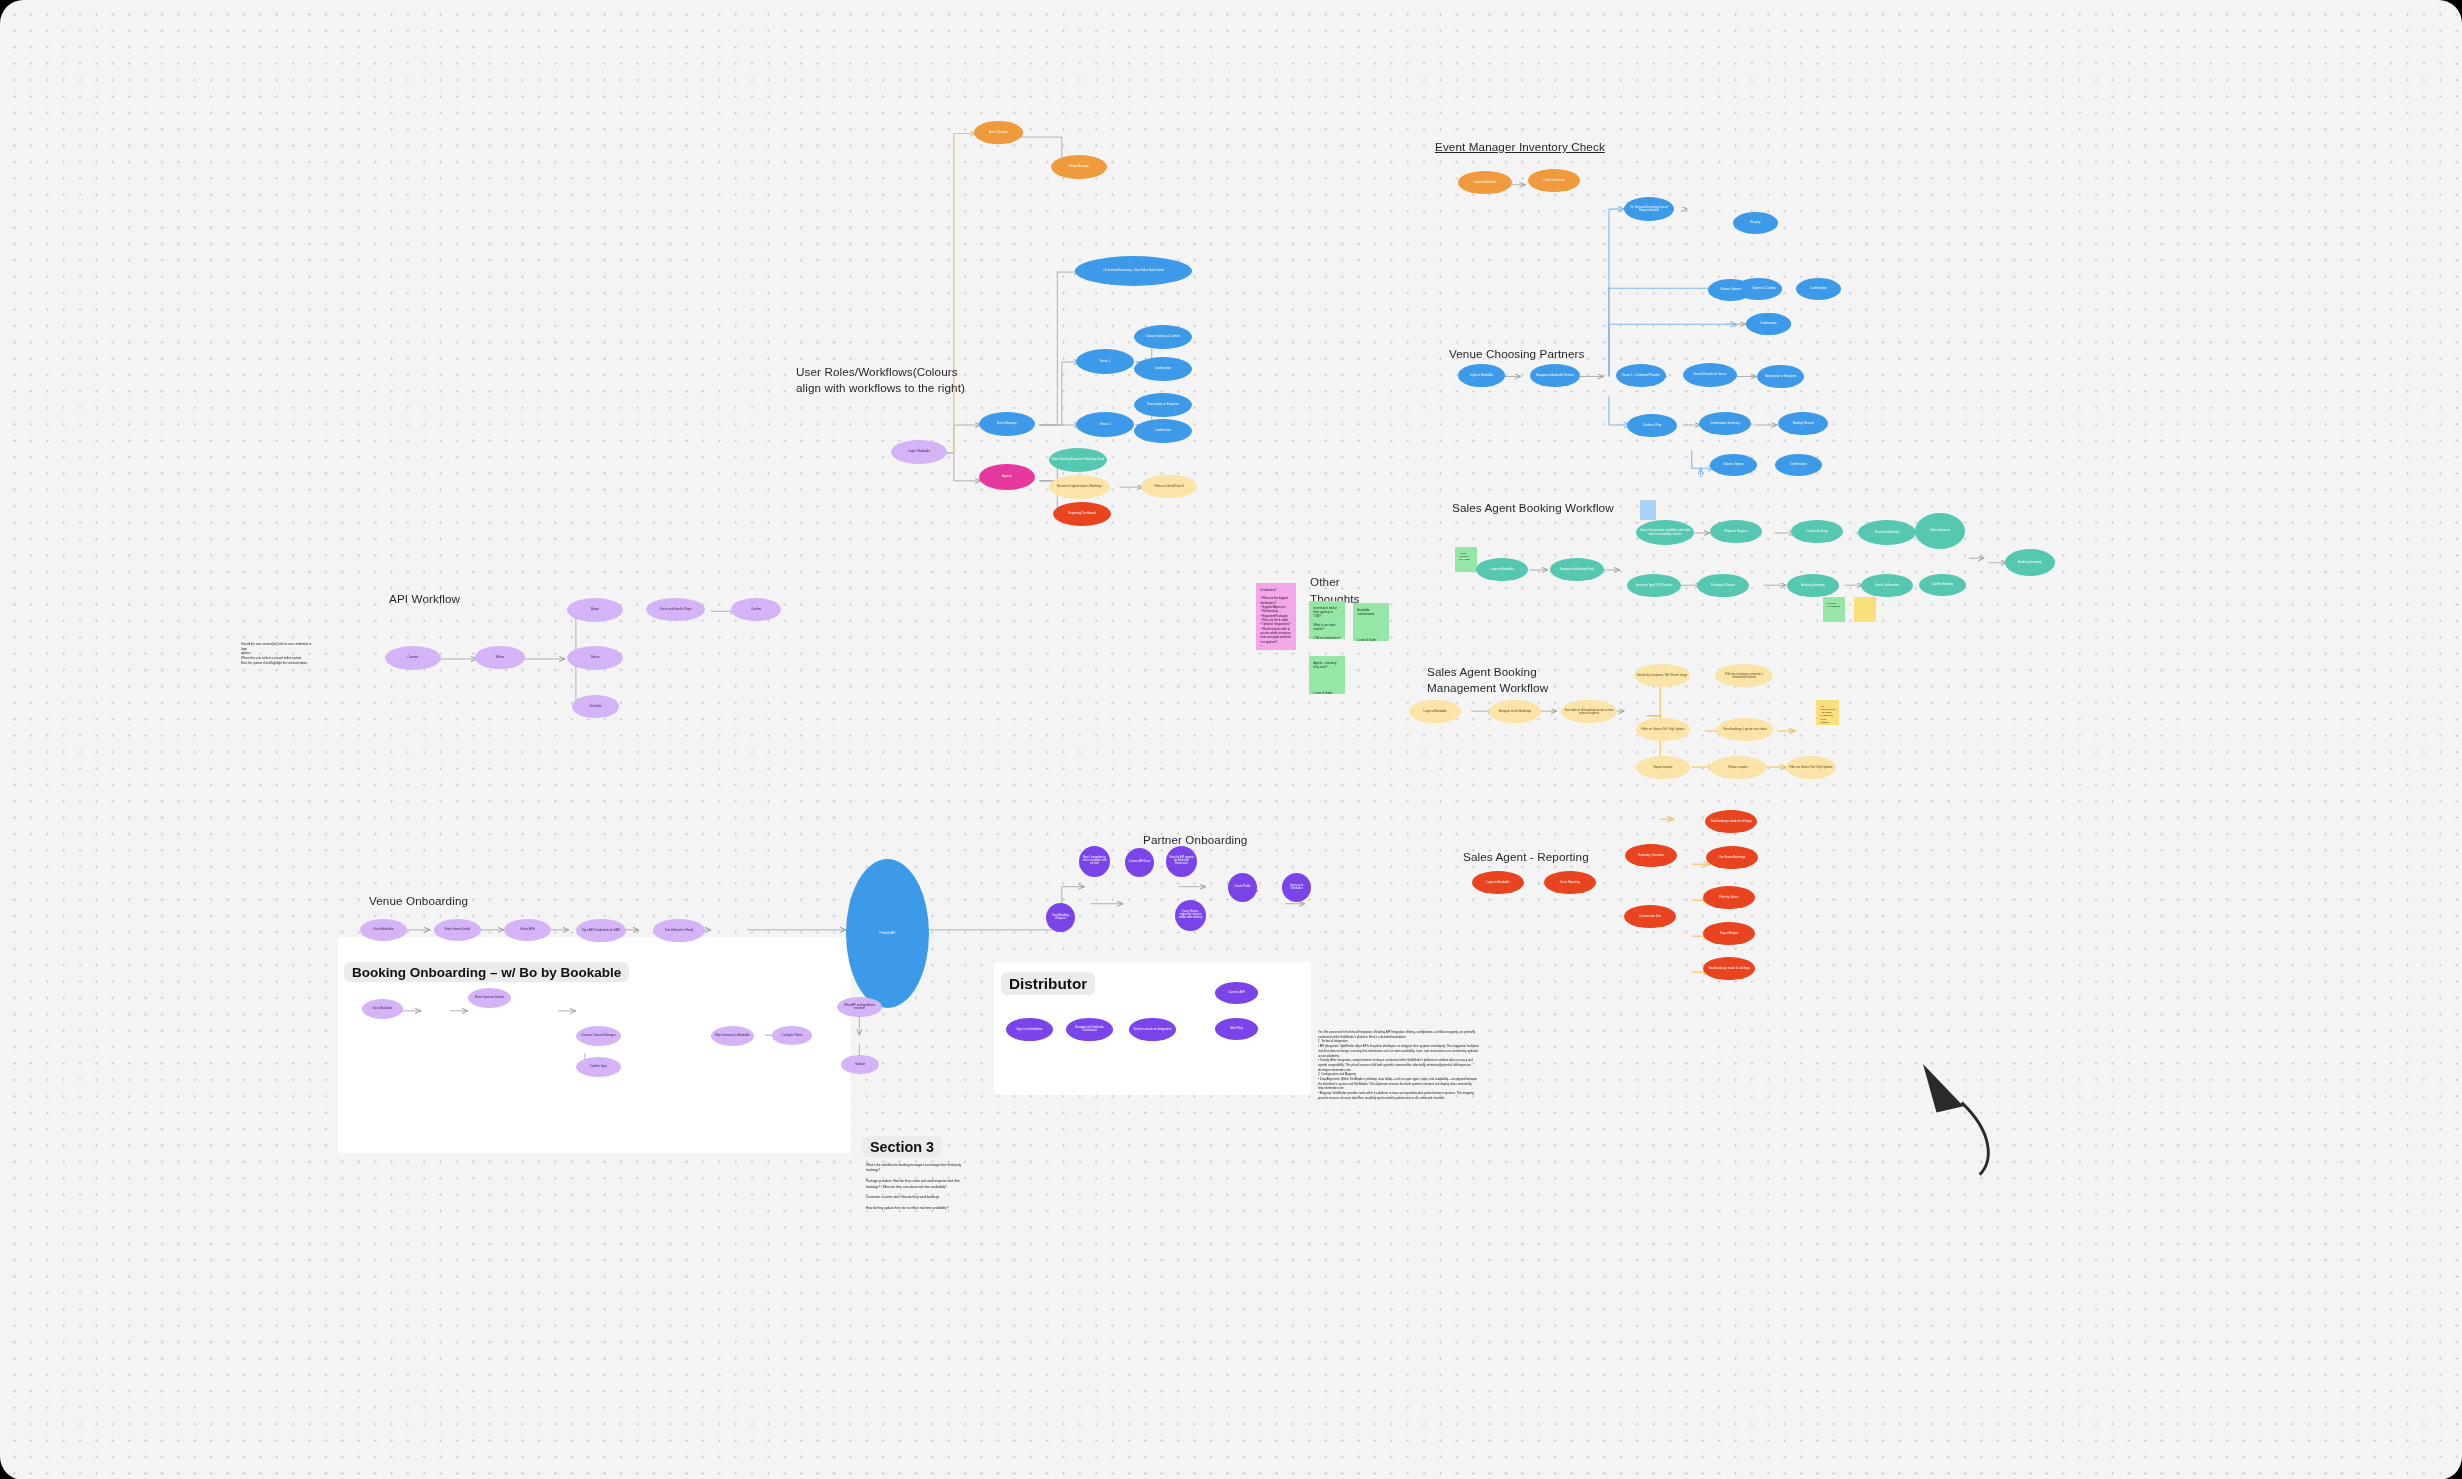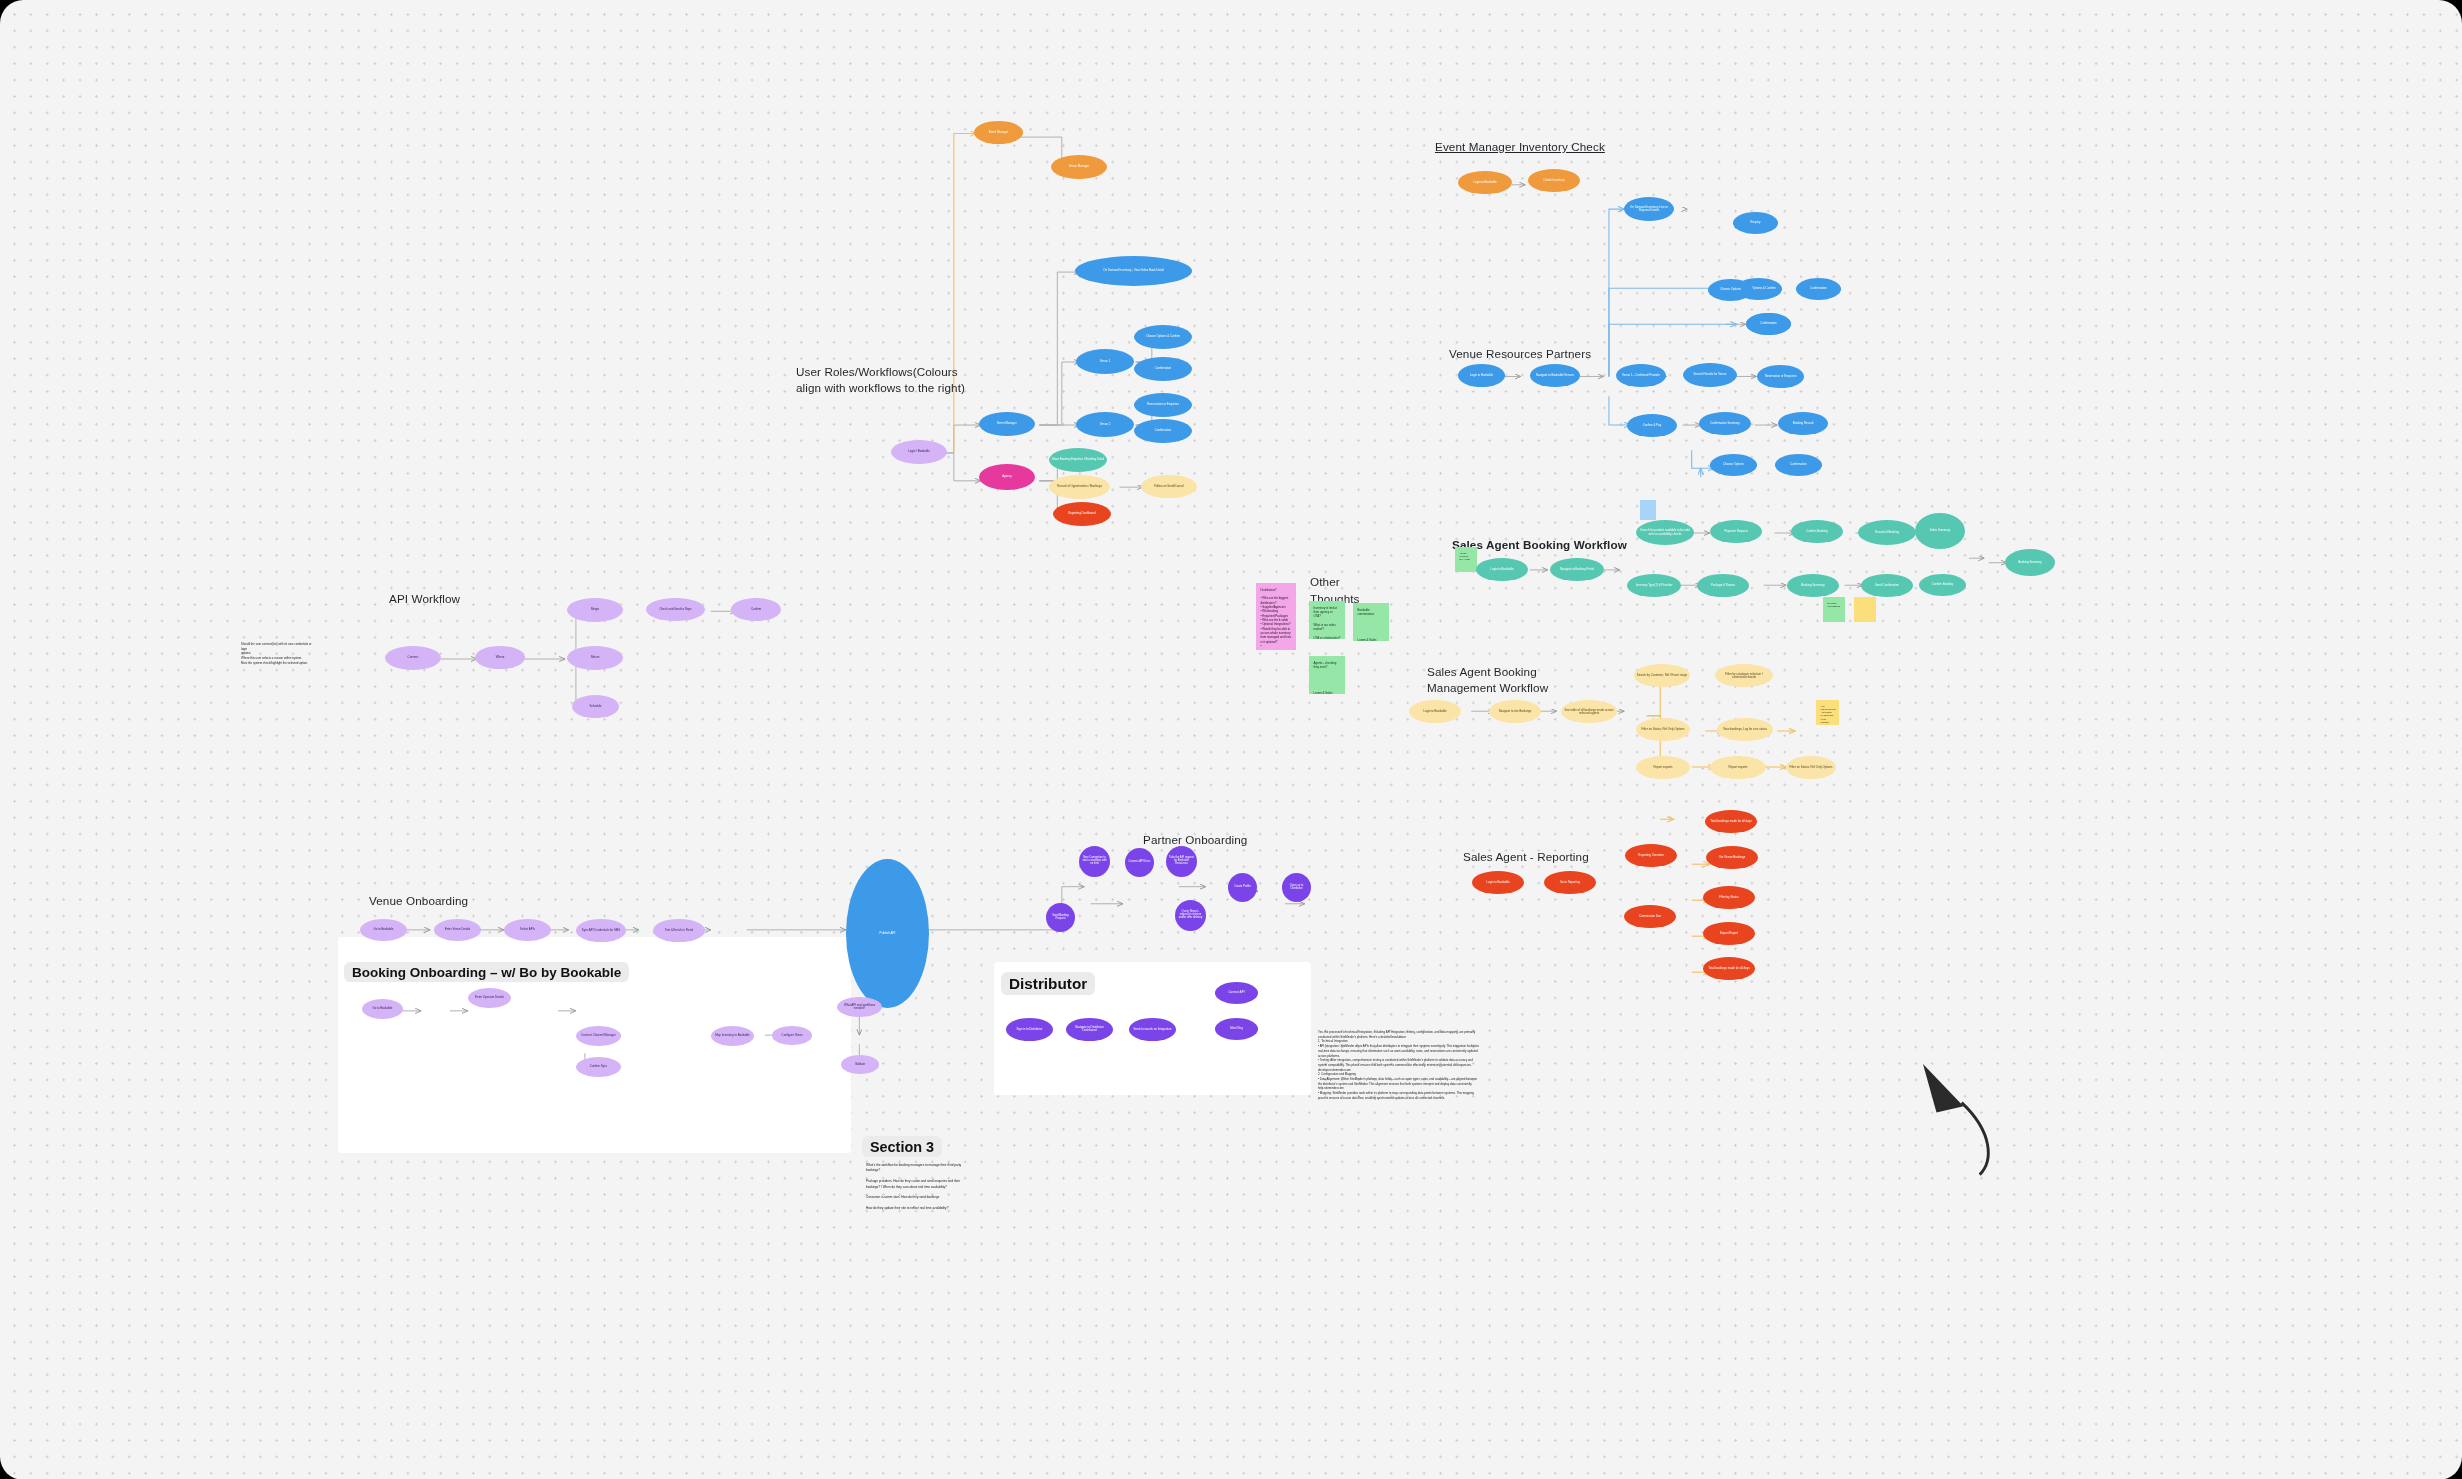--- a/index.html
+++ b/index.html
@@ -201,7 +201,7 @@
   <div class="node ell" style="left:1746px;top:313px;width:45px;height:21.6px;background:#3d9ae8;font-size:2.9px;">Booking Notes</div>
   <div class="node ell" style="left:1733px;top:212px;width:45px;height:21.6px;background:#3d9ae8;font-size:2.9px;">Enquiry</div>
 
-  <div class="sec-title" style="left:1449px;top:346px;">Venue Resources Partners</div>
+  <div class="sec-title" style="left:1449px;top:346px;">Venue Choosing Partners</div>
   <div class="node ell" style="left:1458px;top:364px;width:47px;height:22.5px;background:#3d9ae8;font-size:2.9px;">Login to Bookable</div>
   <div class="node ell" style="left:1530px;top:364px;width:50px;height:23.4px;background:#3d9ae8;font-size:2.9px;">Navigate to Bookable Venues</div>
   <div class="node ell" style="left:1616px;top:364px;width:50px;height:23.4px;background:#3d9ae8;font-size:2.9px;">Venue 1 - Confirmed Provider</div>

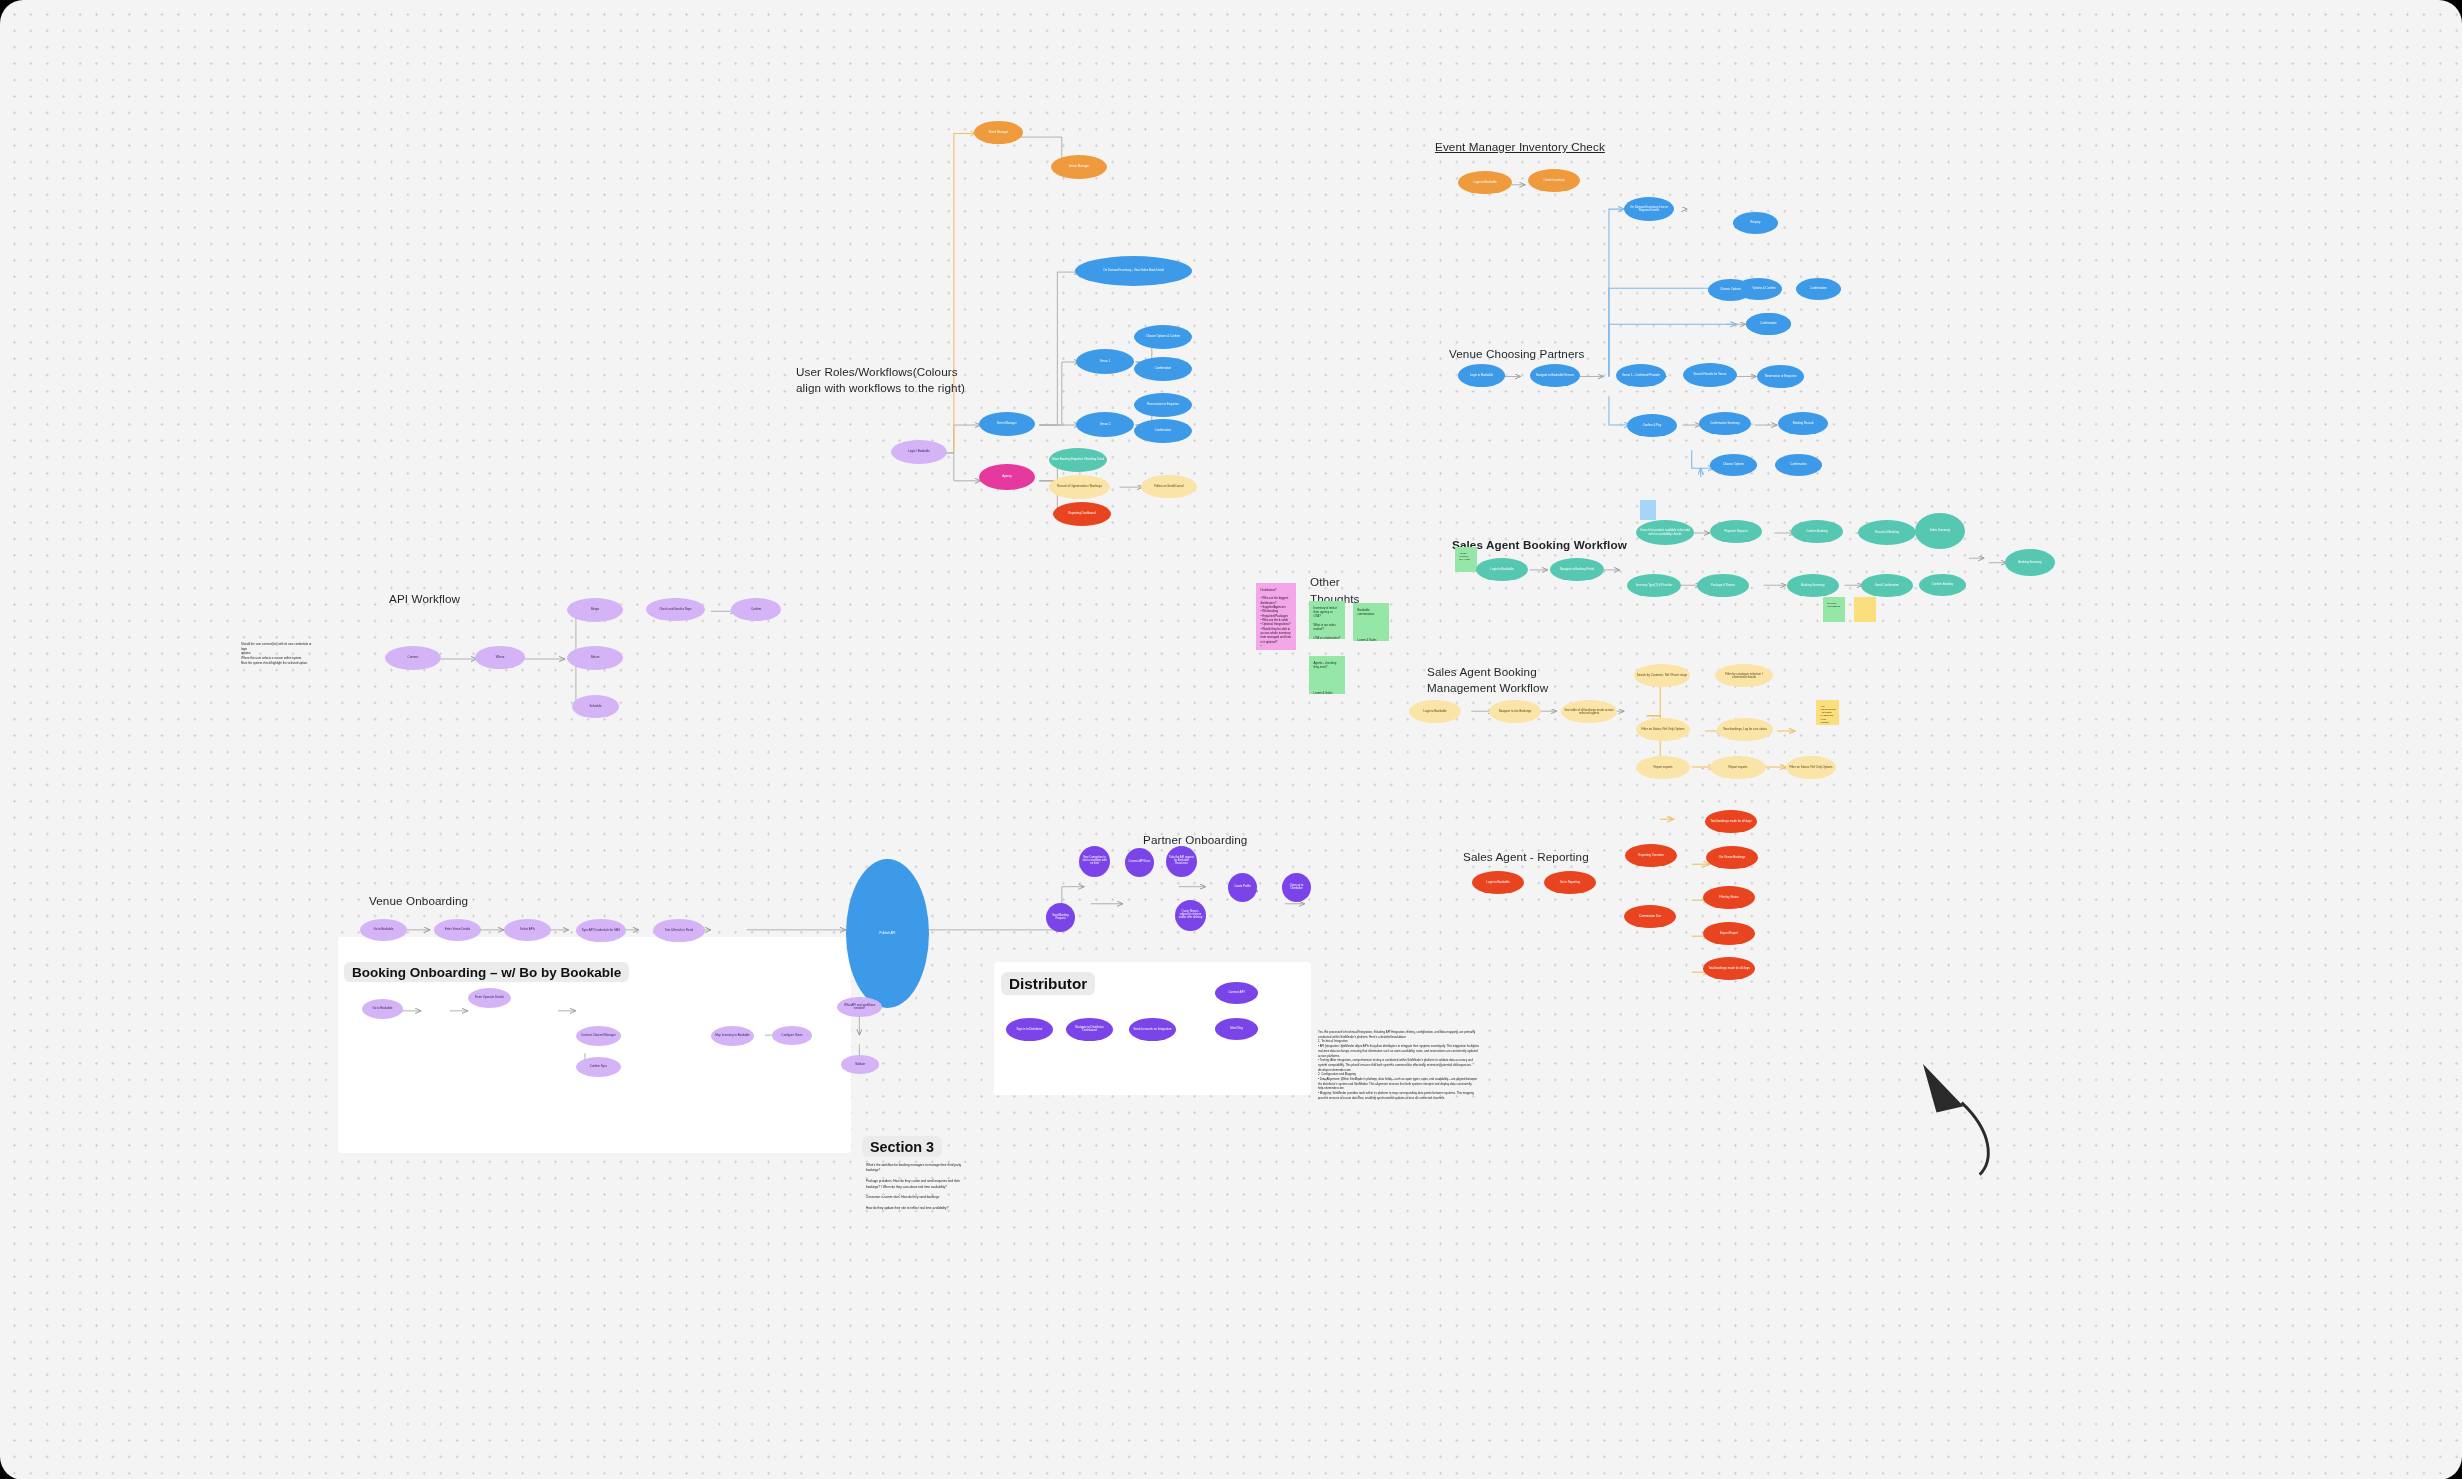--- a/index.html
+++ b/index.html
@@ -215,7 +215,7 @@
   <div class="node ell" style="left:1710px;top:454px;width:47px;height:21.6px;background:#3d9ae8;font-size:2.9px;">Choose Options</div>
   <div class="node ell" style="left:1775px;top:454px;width:47px;height:21.6px;background:#3d9ae8;font-size:2.9px;">Confirmation</div>
 
-  <div class="sec-title" style="left:1452px;top:537px;font-weight:bold;">Sales Agent Booking Workflow</div>
+  <div class="sec-title" style="left:1452px;top:500px;">Sales Agent Booking Workflow</div>
   <div class="sticky green" style="left:1455px;top:547px;width:21.6px;height:25px;font-size:2.2px;">Agents - checking they exist?
 
 

